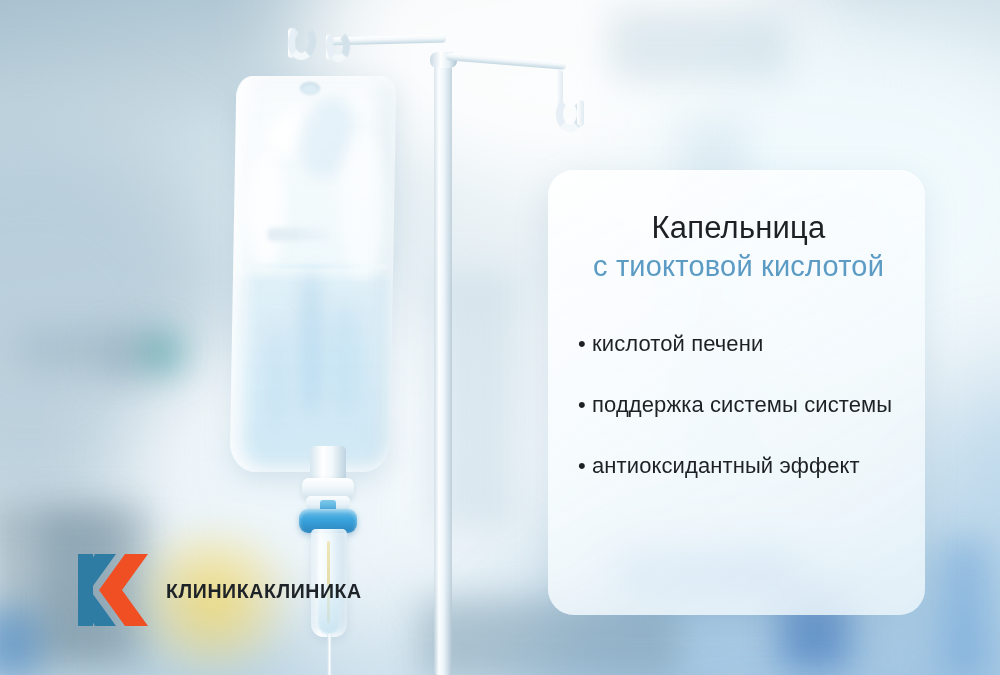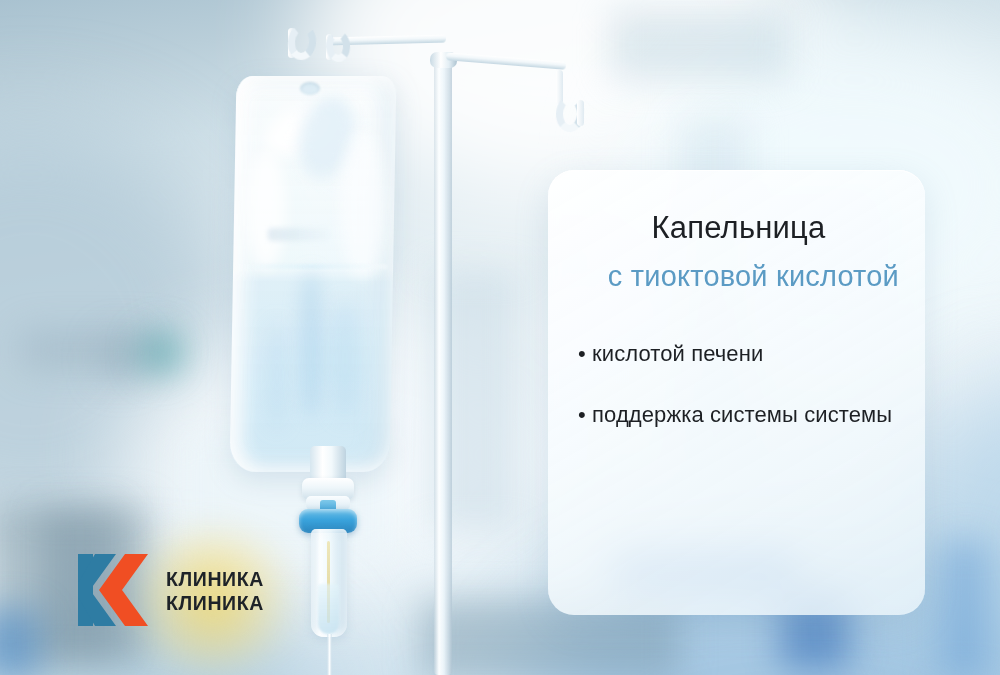--- a/index.html
+++ b/index.html
@@ -321,10 +321,10 @@
     font-size: 29px;
     font-weight: 400;
     color: #5b9bc4;
-    text-align: right;
+    text-align: center;
     letter-spacing: .2px;
     line-height: 1.2;
-    margin-top: 12px;
+    margin-top: 2px;
   }
 
   .benefits {

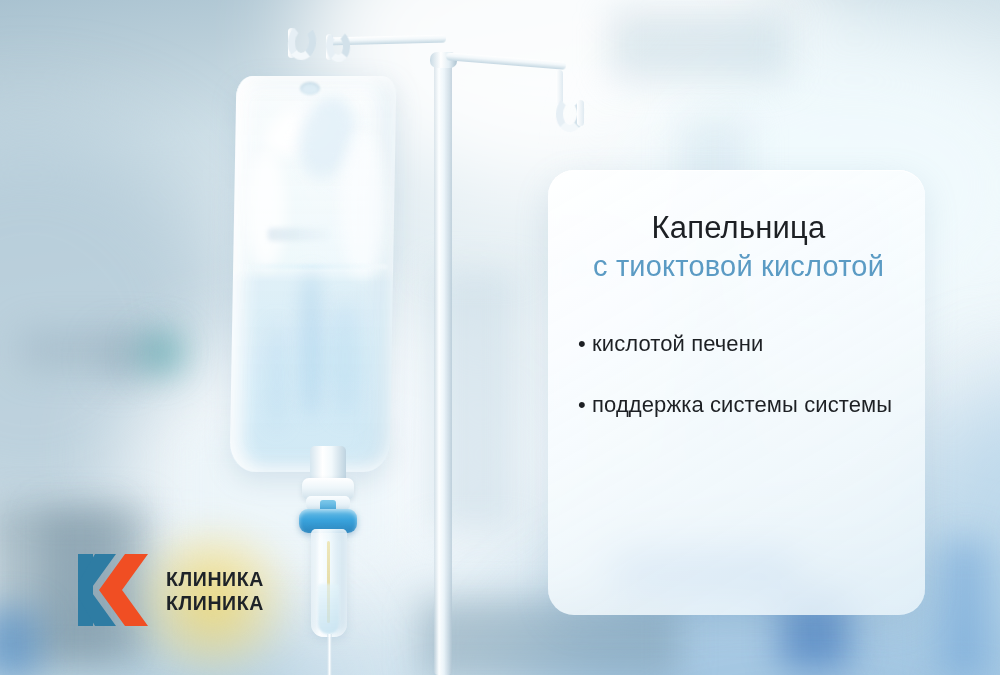--- a/index.html
+++ b/index.html
@@ -450,6 +450,7 @@
     <ul class="benefits">
       <li class="benefit">• кислотой печени</li>
       <li class="benefit">• поддержка системы системы</li>
+      <li class="benefit">• антиоксидантный эффект</li>
     </ul>
   </div>
 

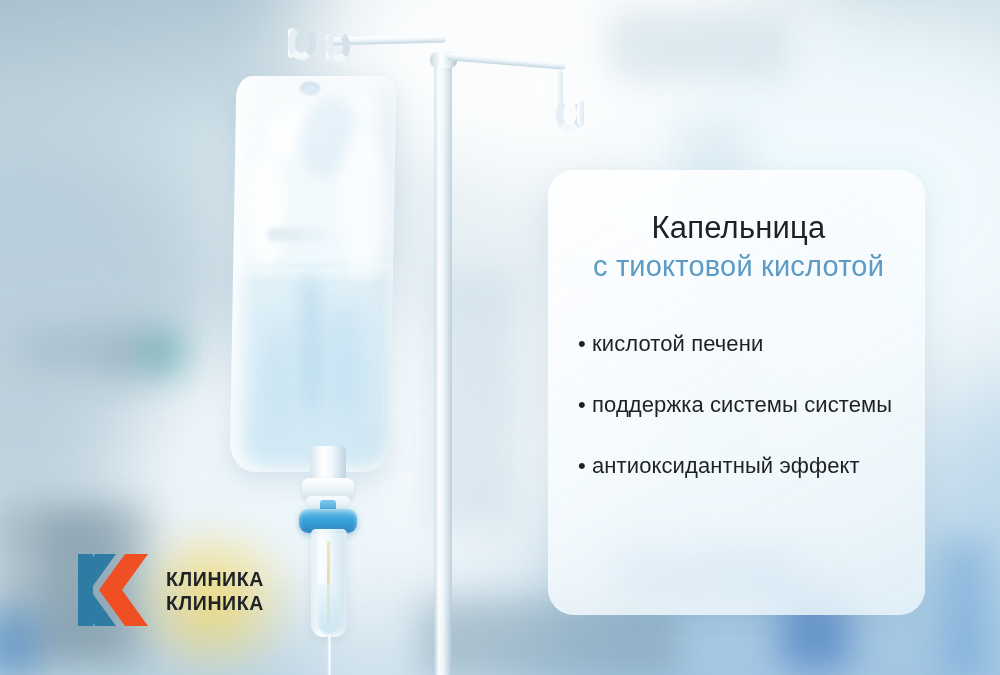--- a/index.html
+++ b/index.html
@@ -354,7 +354,7 @@
   .logo-mark { flex: 0 0 auto; }
   .logo-text {
     display: flex;
-    flex-direction: column;
+    flex-direction: row;
     justify-content: center;
   }
   .logo-line {

